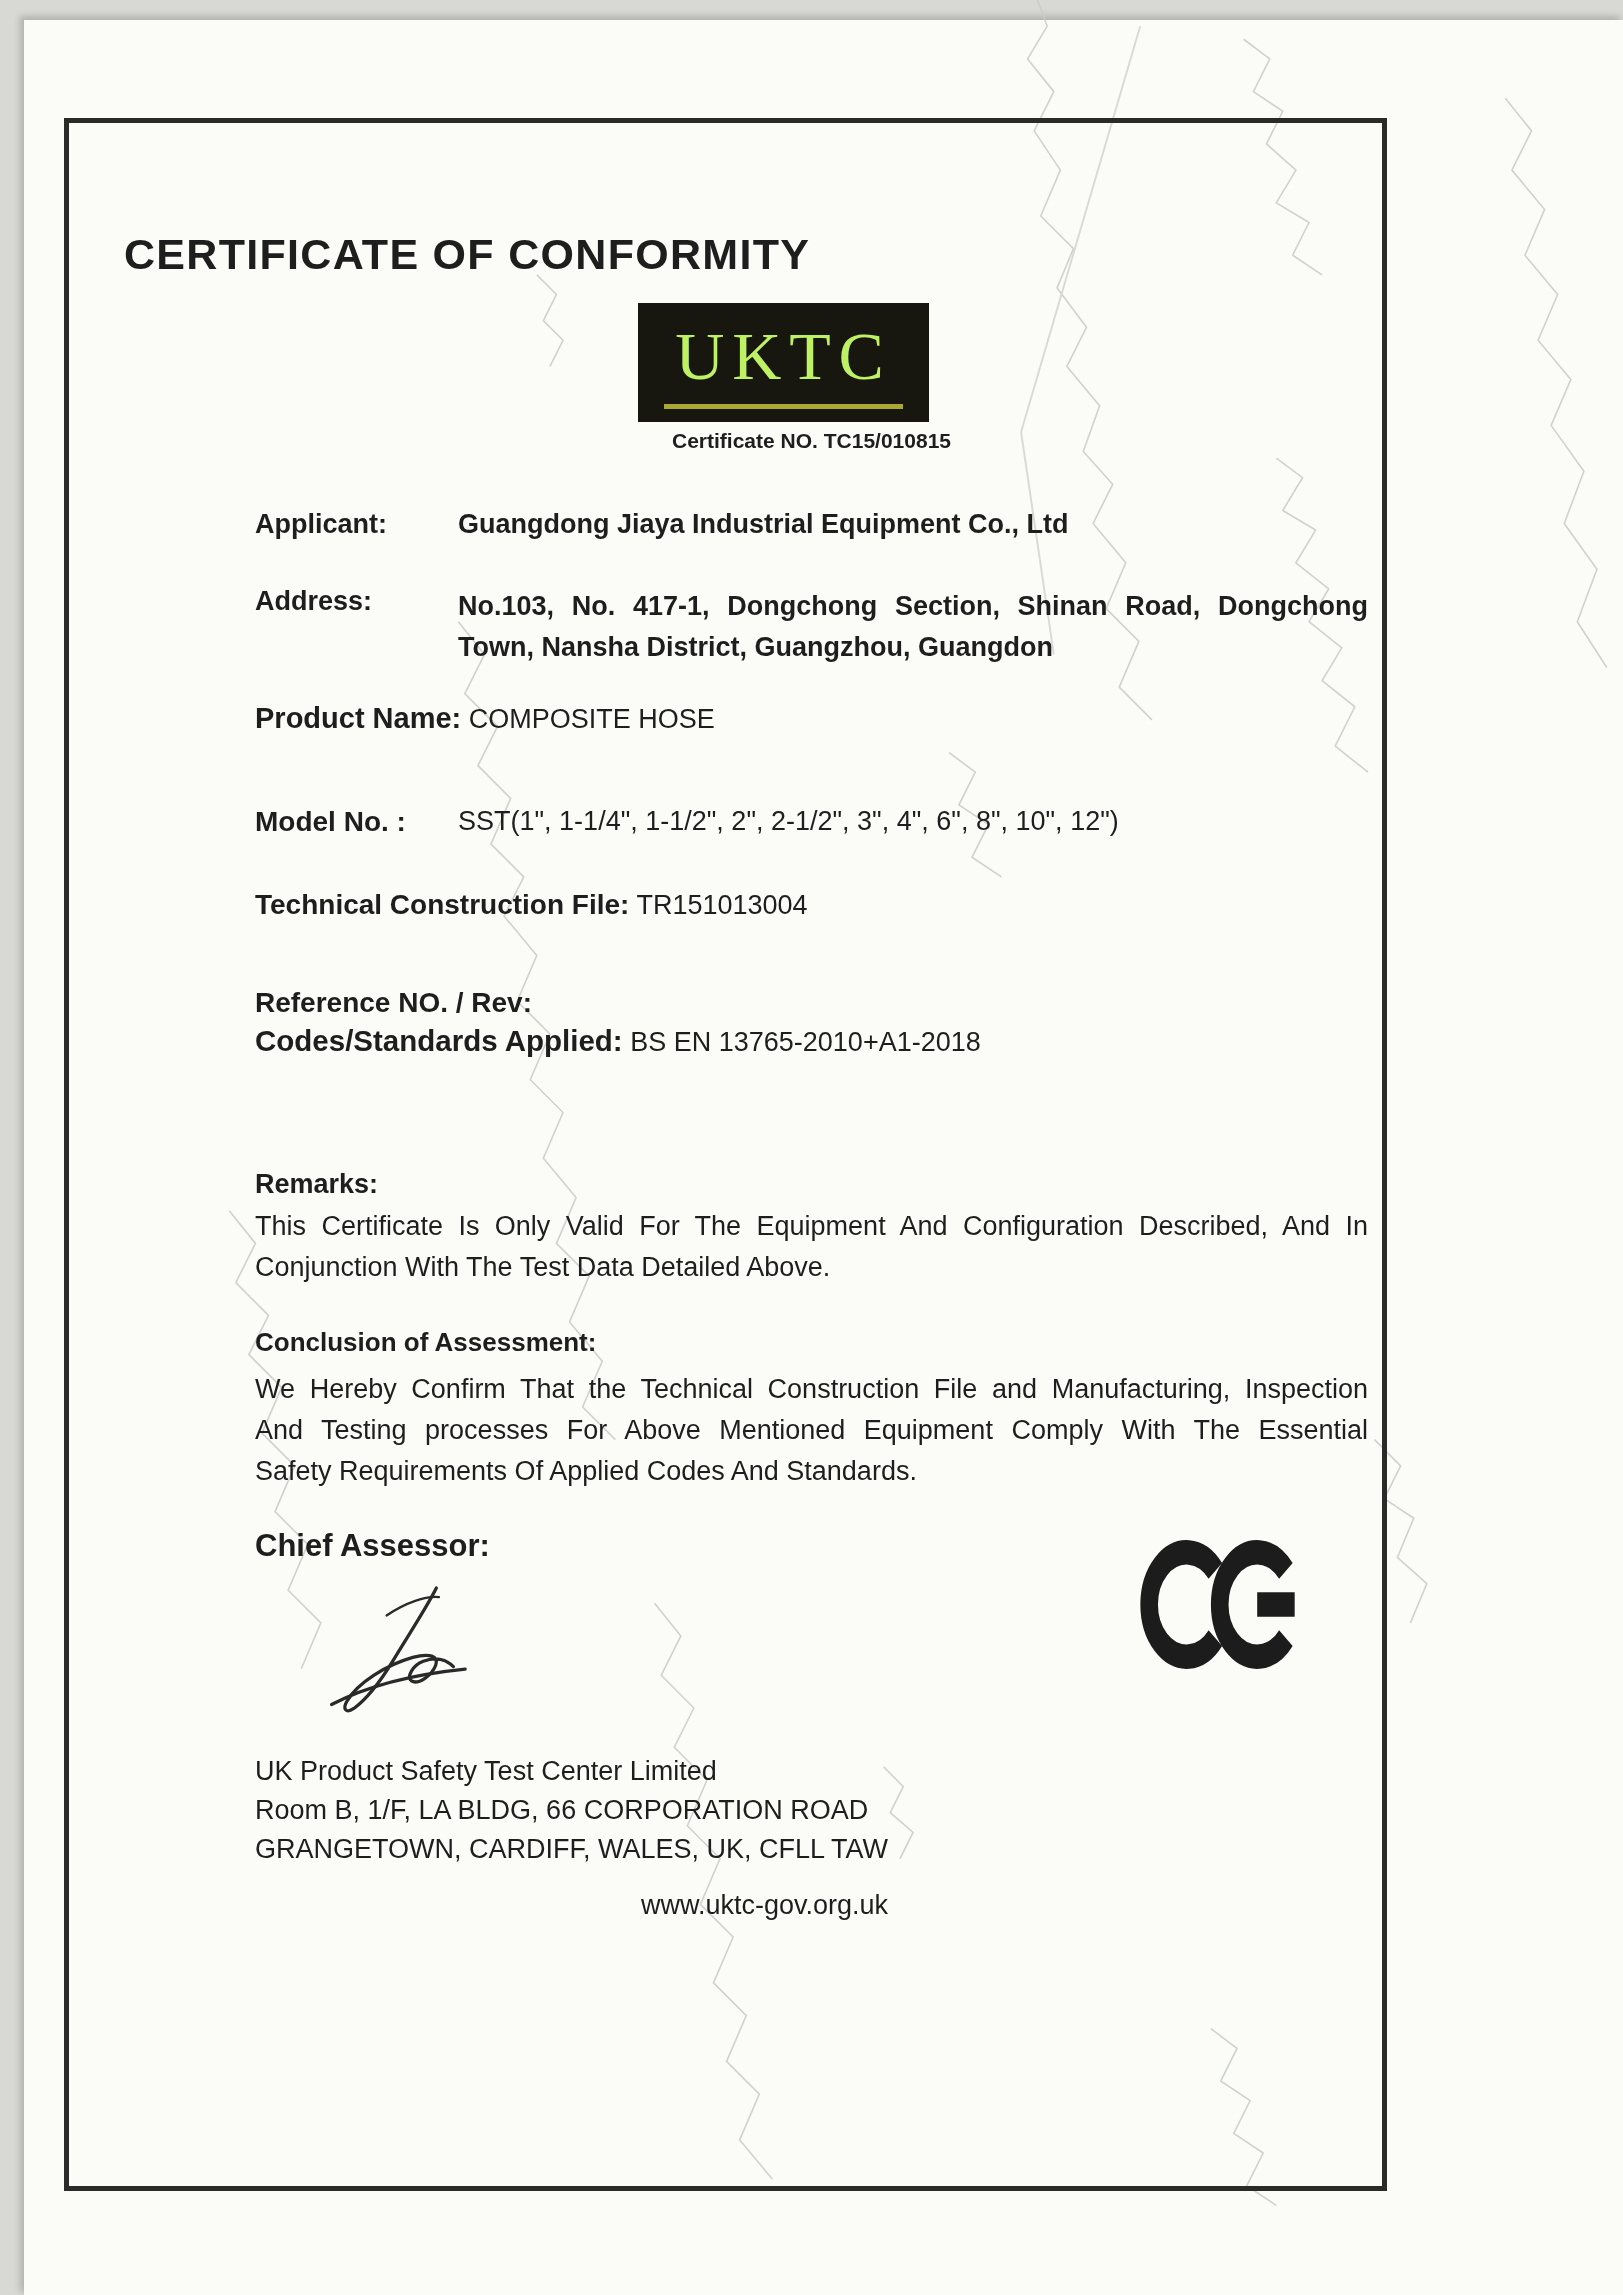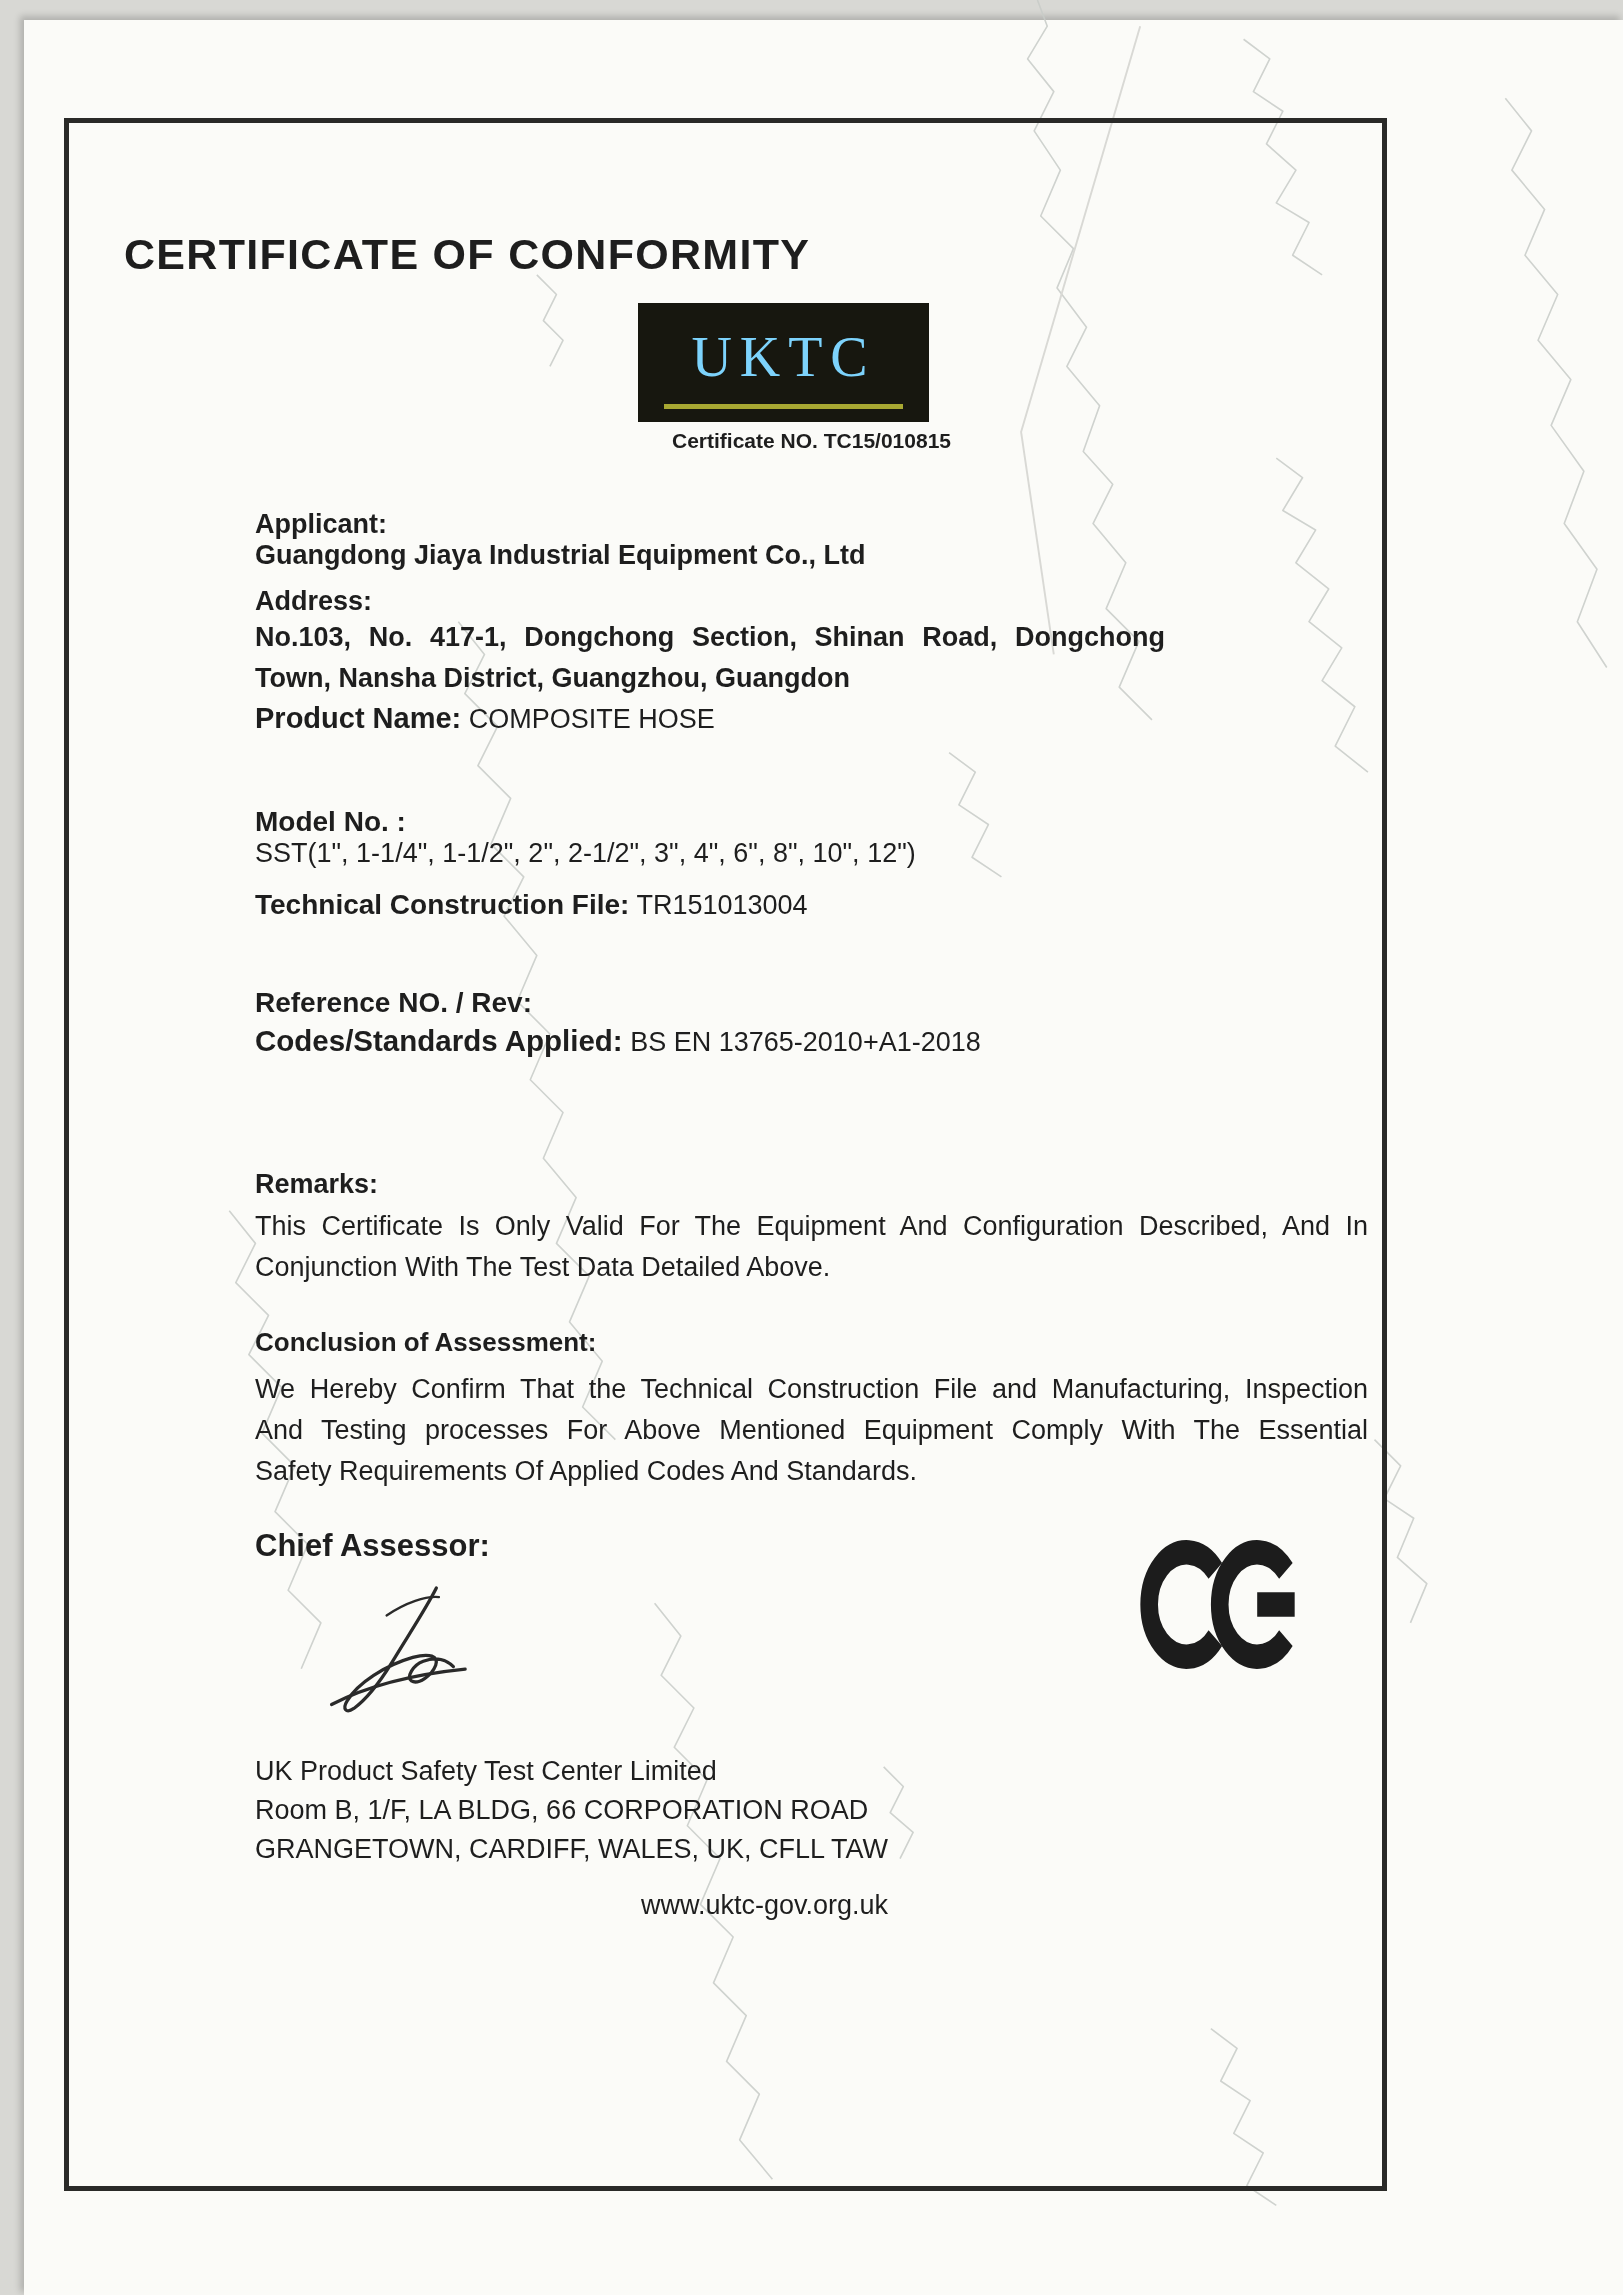--- a/index.html
+++ b/index.html
@@ -12,7 +12,7 @@
   .frame{position:absolute;left:64px;top:118px;width:1313px;height:2063px;border:5.9px solid #2a2a28;}
   .title{left:124px;top:230px;width:1375px;text-align:left;font-size:43px;font-weight:bold;letter-spacing:1.3px;}
   .logo{left:638px;top:303px;width:291px;height:119px;background:#17170f;display:flex;align-items:center;justify-content:center;}
-  .logo-text{font-family:"Liberation Serif", serif;font-size:56px;color:#7dd3fc;letter-spacing:7.9px;margin-top:-11.8px;}
+  .logo-text{font-family:"Liberation Serif", serif;font-size:68px;color:#bef264;letter-spacing:7.9px;margin-top:-11.8px;}
   .logo-underline{position:absolute;left:9%;bottom:13px;width:82%;height:4.6px;background:#a8a832;}
   .certno{left:124px;top:429px;width:1375px;text-align:center;font-size:21px;font-weight:bold;}
   .row{display:flex;font-size:27px;flex-direction:column;}

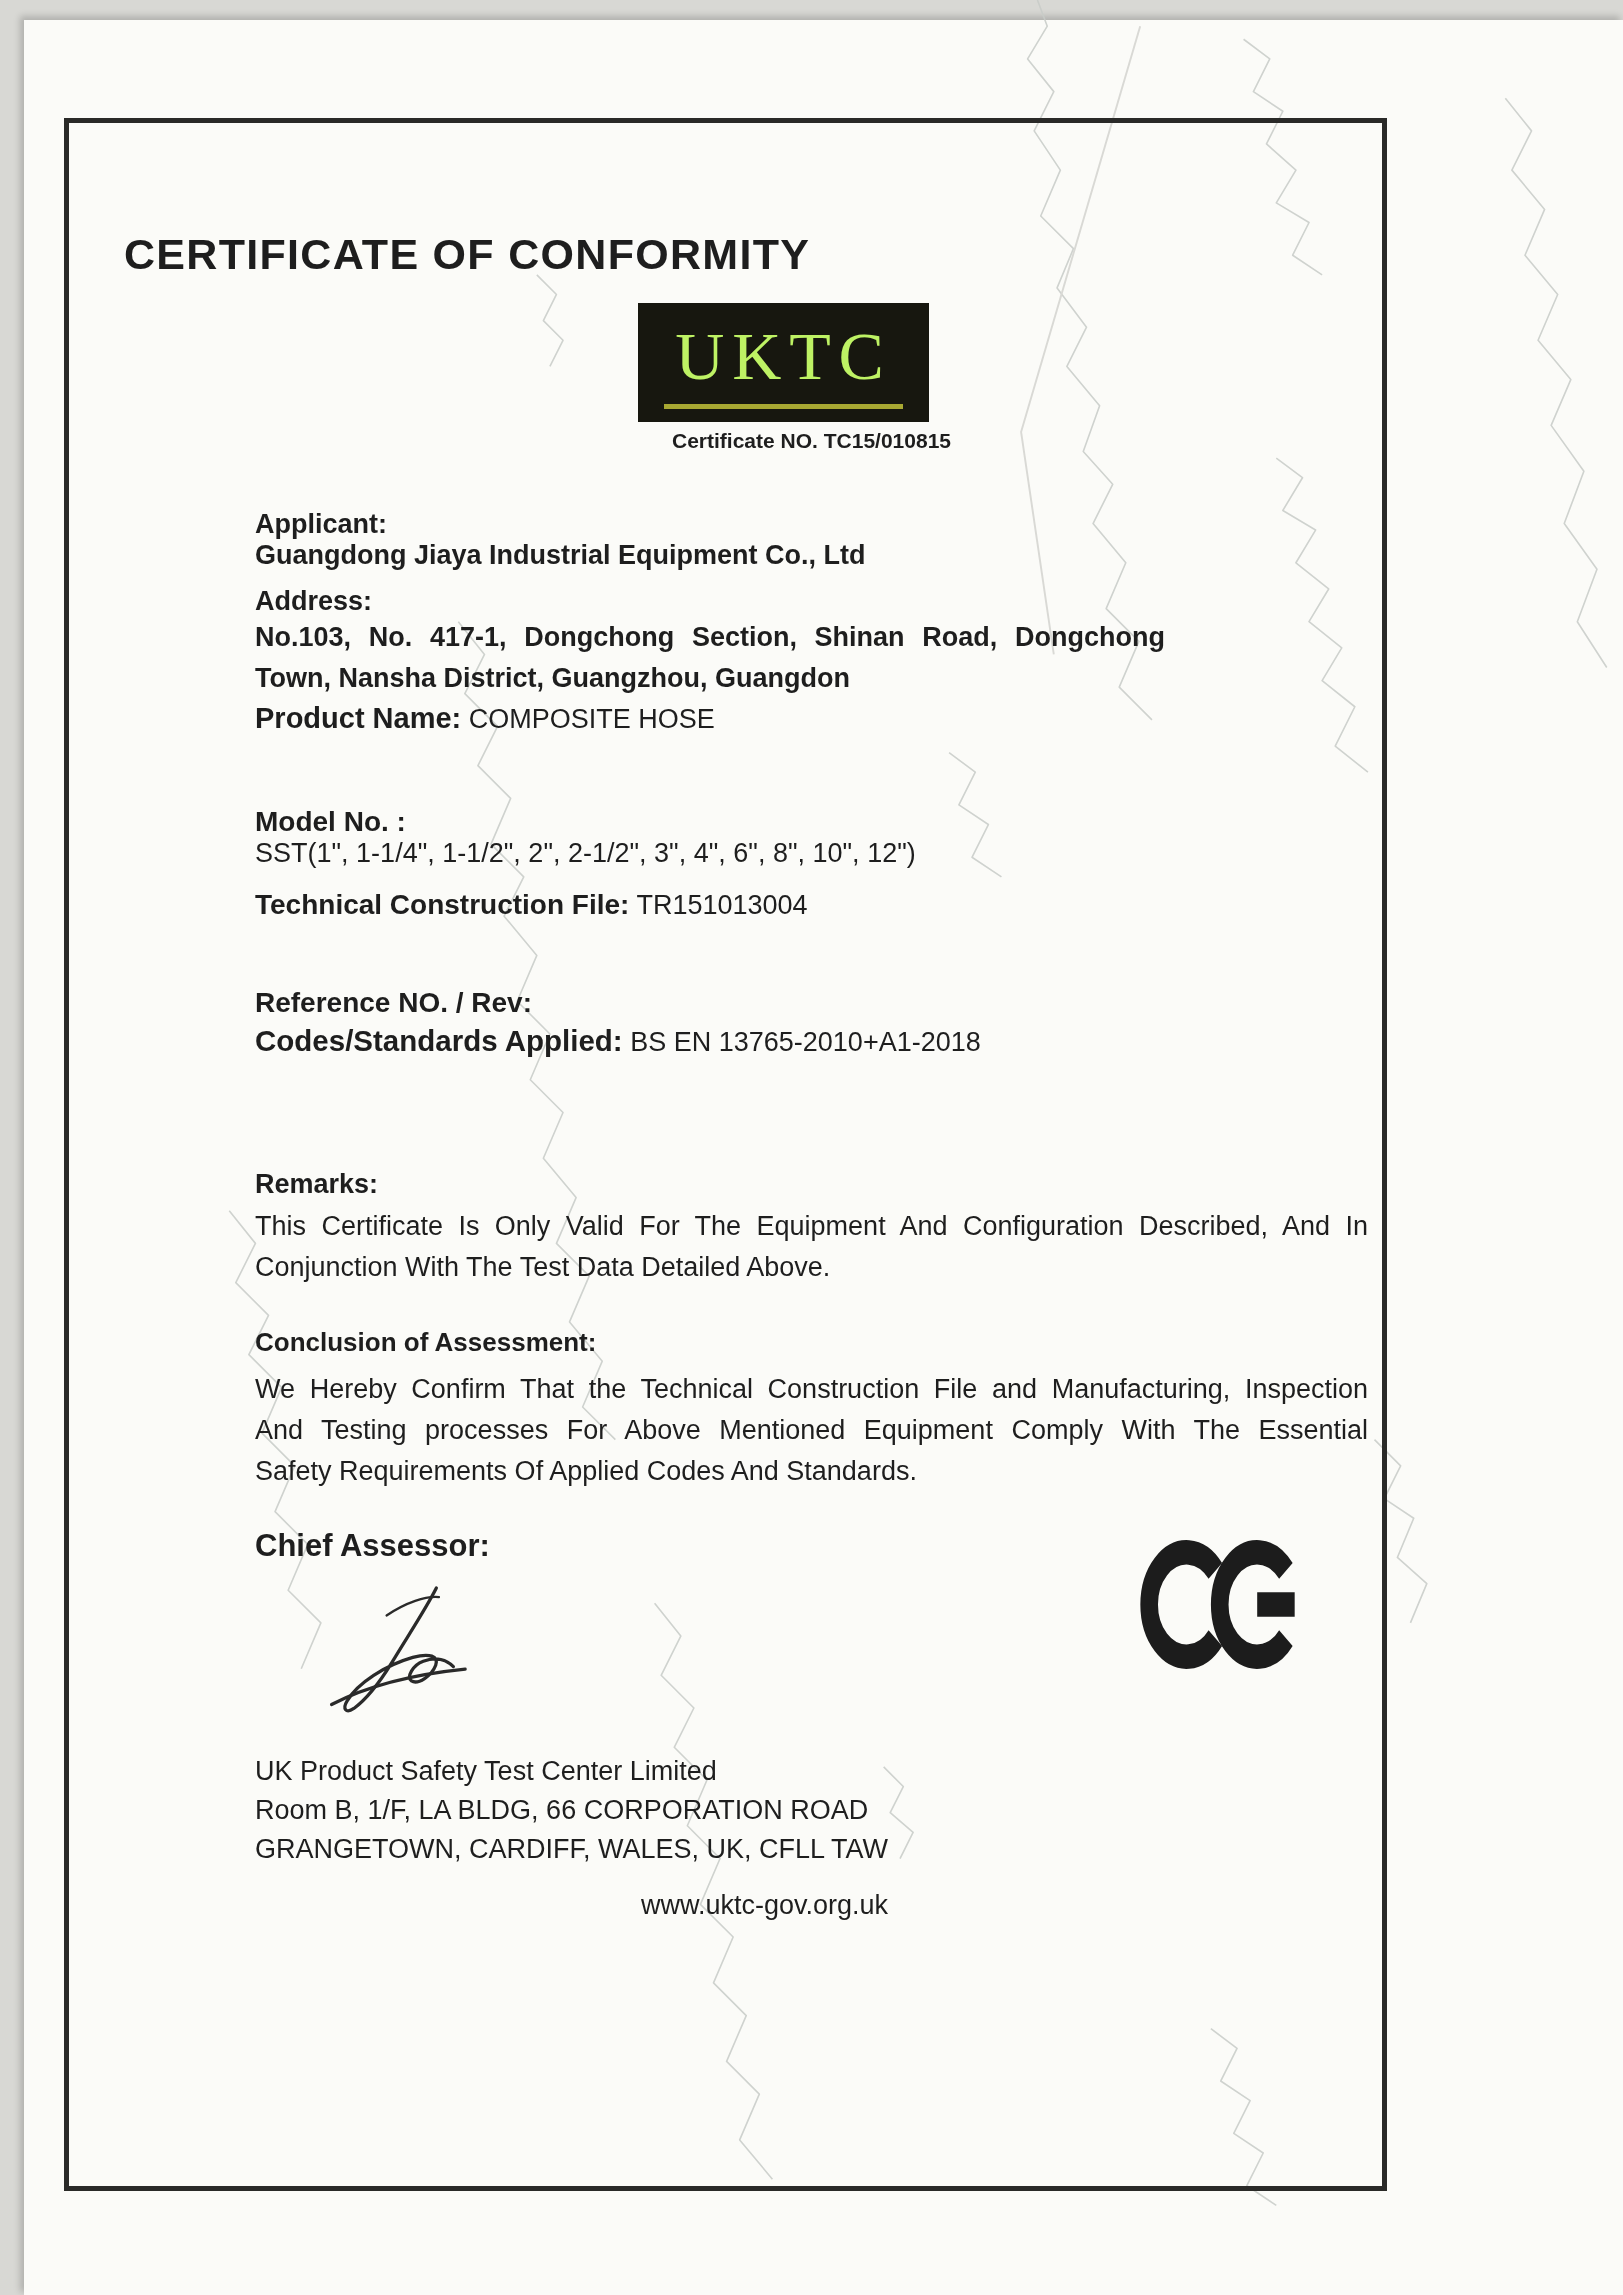--- a/index.html
+++ b/index.html
@@ -15,7 +15,7 @@
   .logo-text{font-family:"Liberation Serif", serif;font-size:68px;color:#bef264;letter-spacing:7.9px;margin-top:-11.8px;}
   .logo-underline{position:absolute;left:9%;bottom:13px;width:82%;height:4.6px;background:#a8a832;}
   .certno{left:124px;top:429px;width:1375px;text-align:center;font-size:21px;font-weight:bold;}
-  .row{display:flex;font-size:27px;flex-direction:column;}
+  .row{display:flex;font-size:27px;}
   .lblcol{width:203px;flex:none;font-weight:bold;}
   .val-b{font-weight:bold;}
   .jline{text-align:justify;text-align-last:justify;}

